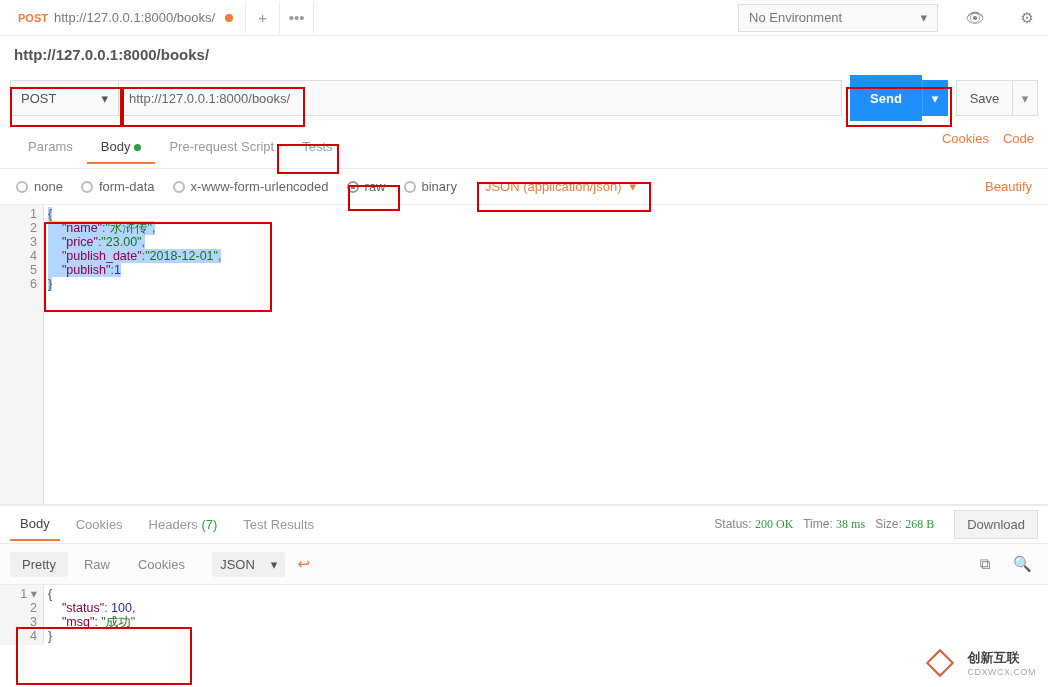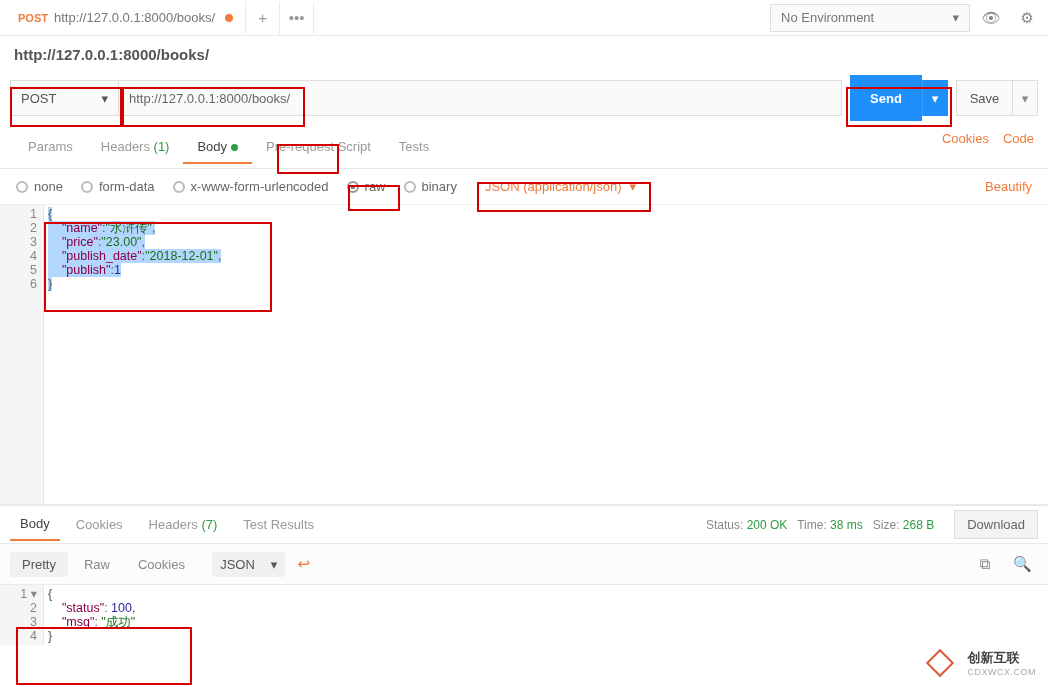--- a/index.html
+++ b/index.html
@@ -10,7 +10,7 @@
     .tab .title { color:#777; }
     .dot-orange { width:8px;height:8px;border-radius:50%;background:#f07b3c; margin-left:4px;}
     .tab-plus, .tab-more { width:34px;height:32px;display:flex;align-items:center;justify-content:center;color:#999;border-right:1px solid #eaeaea;font-size:15px;cursor:pointer;}
-    .top-right { margin-left:auto; display:flex; align-items:flex-start; gap:6px;}
+    .top-right { margin-left:auto; display:flex; align-items:flex-start; gap:22px;}
     .env-select { width:200px;height:28px;border:1px solid #ddd;background:#fafafa;display:flex;align-items:center;padding:0 10px;justify-content:space-between;color:#777;cursor:pointer;}
     .icon-btn { width:30px;height:28px;display:flex;align-items:center;justify-content:center;color:#888;cursor:pointer;font-size:15px;}
     .urlbar-row { padding:10px 14px 4px; font-weight:600; color:#555; font-size:15px;}

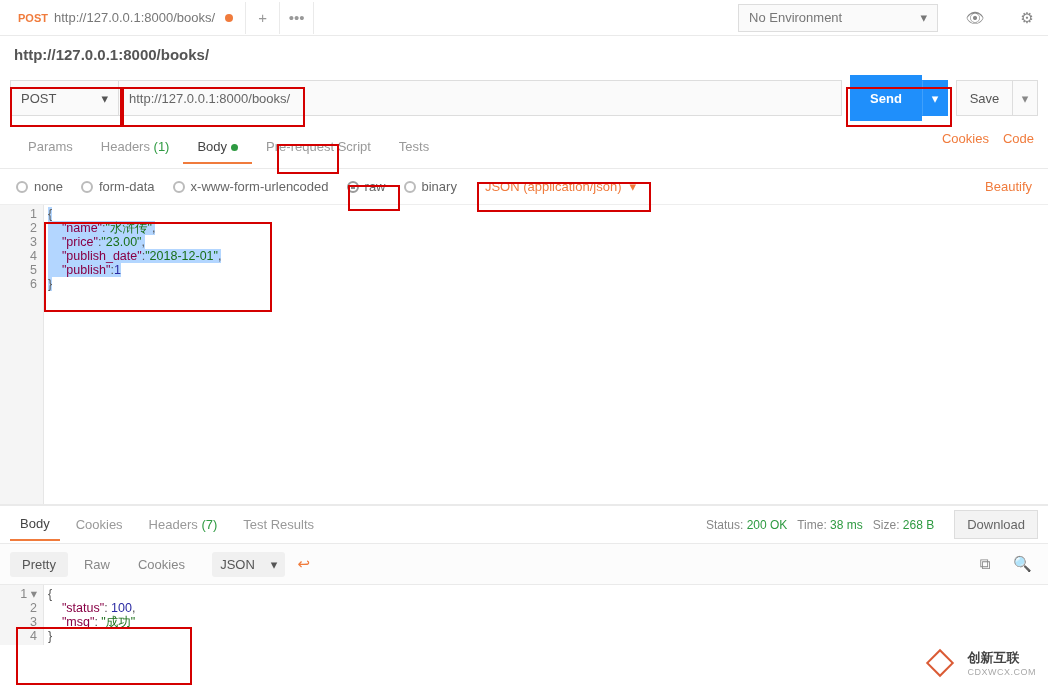--- a/index.html
+++ b/index.html
@@ -96,7 +96,6 @@
 
 <div class="tabs-row">
   <div class="req-tab">Params</div>
-  <div class="req-tab"><span>Headers</span> <span class="num-badge">(1)</span></div>
   <div class="req-tab active"><span>Body</span><span class="dot-green"></span></div>
   <div class="req-tab">Pre-request Script</div>
   <div class="req-tab">Tests</div>

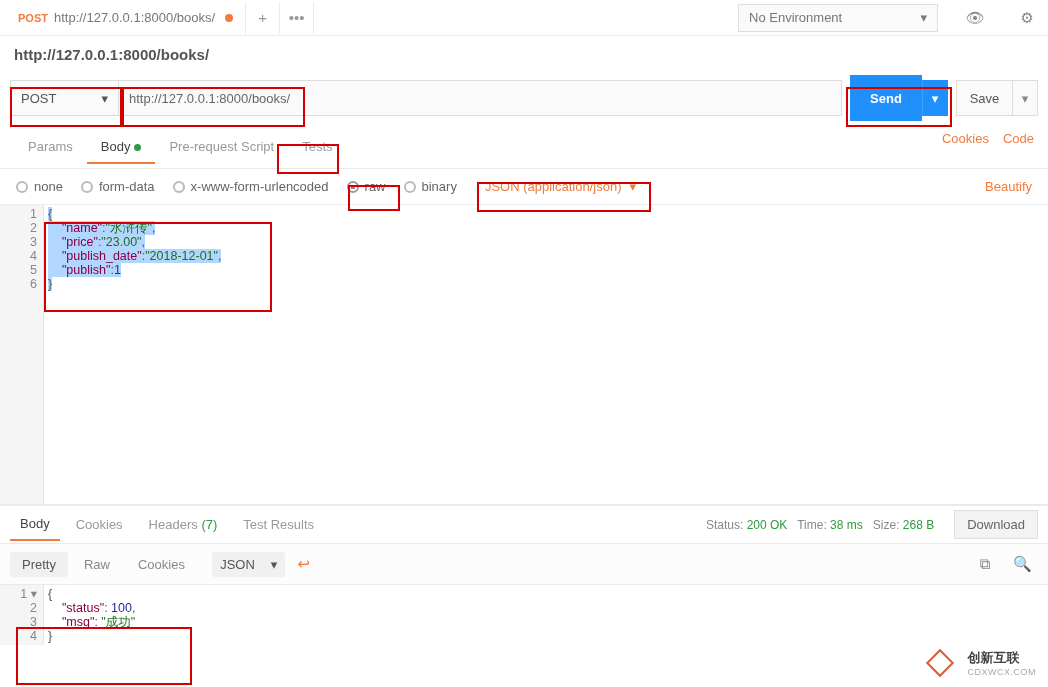--- a/index.html
+++ b/index.html
@@ -45,7 +45,7 @@
     .resp-tab { padding:8px 10px;color:#999;cursor:pointer;}
     .resp-tab.active { color:#444;border-bottom:2px solid #f07b3c;}
     .resp-meta { margin-left:auto;color:#888;font-size:12px;}
-    .resp-meta .g { color:#2e9a41;}
+    .resp-meta .g { color:#2e9a41;font-family:Liberation Serif, serif;}
     .dl-btn { margin-left:14px;padding:6px 12px;border:1px solid #ddd;background:#f3f3f3;color:#666;cursor:pointer;}
     .resp-toolbar { display:flex;align-items:center;gap:4px;padding:6px 10px;border-top:1px solid #eaeaea;border-bottom:1px solid #eaeaea;background:#fcfcfc;}
     .view-btn { padding:5px 12px;color:#888;cursor:pointer;border-radius:3px;}

